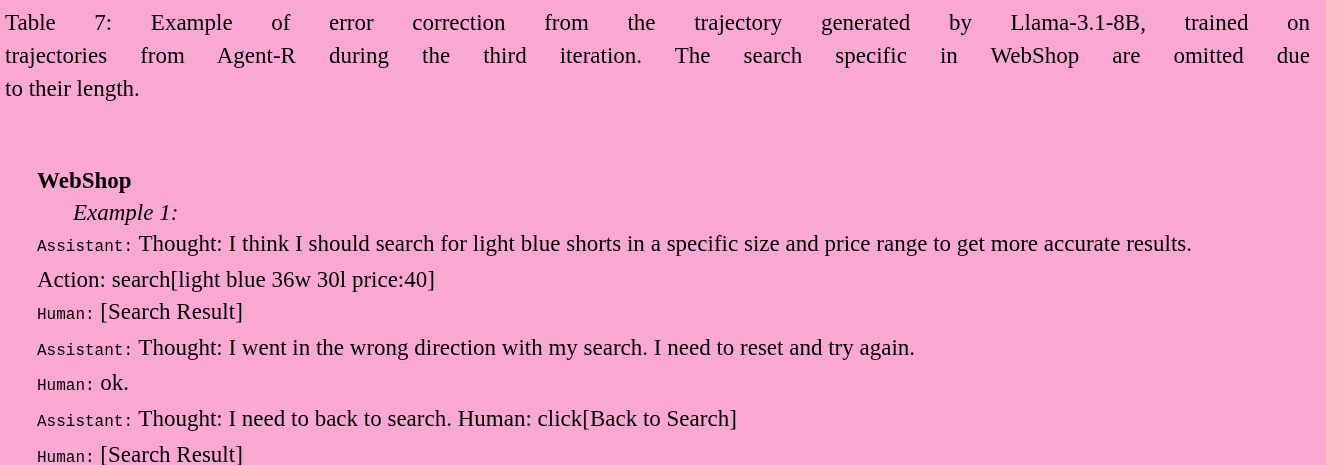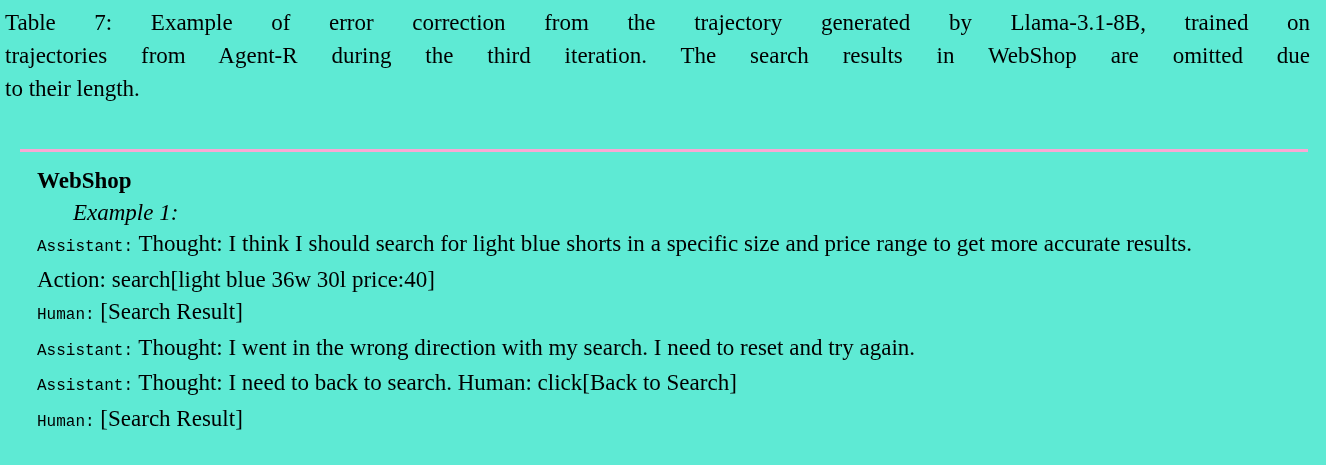--- a/index.html
+++ b/index.html
@@ -11,7 +11,7 @@
     position: relative;
     width: 1326px;
     height: 465px;
-    background: #5eead4;
+    background: #f9a8d4;
     color: #000000;
     font-family: "Liberation Serif", "DejaVu Serif", serif;
     overflow: hidden;

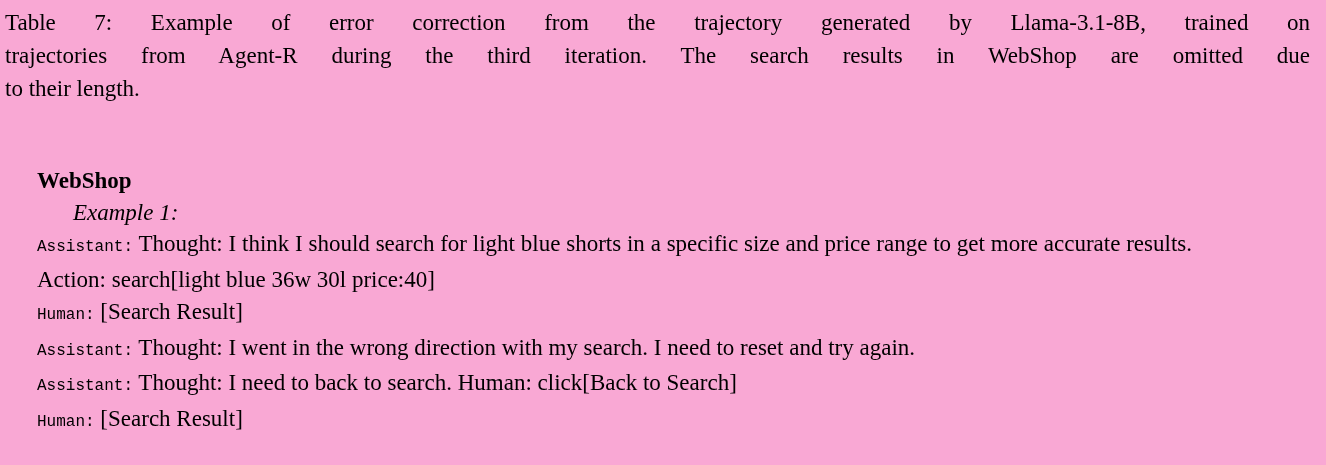--- a/index.html
+++ b/index.html
@@ -69,7 +69,7 @@
 
   <p class="caption">
     <span class="cap-line jl">Table 7: Example of error correction from the trajectory generated by Llama-3.1-8B, trained on</span>
-    <span class="cap-line jl">trajectories from Agent-R during the third iteration. The search results in WebShop are omitted due</span>
+    <span class="cap-line jl">trajectories from Agent-R during the third iteration. The search specific in WebShop are omitted due</span>
     <span class="cap-line">to their length.</span>
   </p>
 

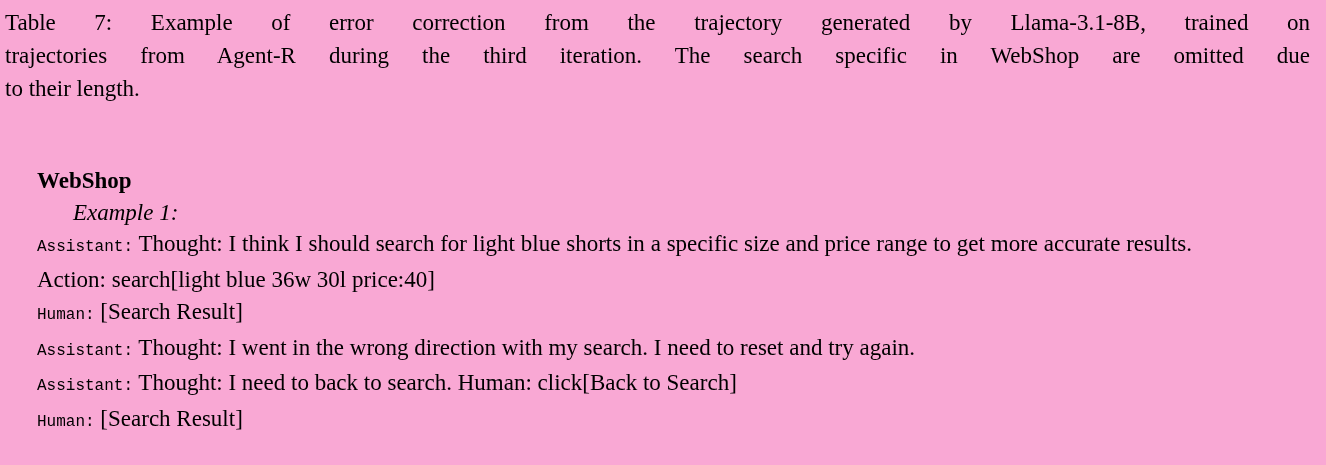--- a/index.html
+++ b/index.html
@@ -83,6 +83,7 @@
 
     <p class="t-line utt"><span class="speaker">Assistant:</span> <span>Thought: I went in the wrong direction with my search. I need to reset and try again.</span></p>
 
+    <p class="t-line utt"><span class="speaker">Human:</span> <span>ok.</span></p>
 
     <p class="t-line utt"><span class="speaker">Assistant:</span> <span>Thought: I need to back to search. Human: click[Back to Search]</span></p>
 

